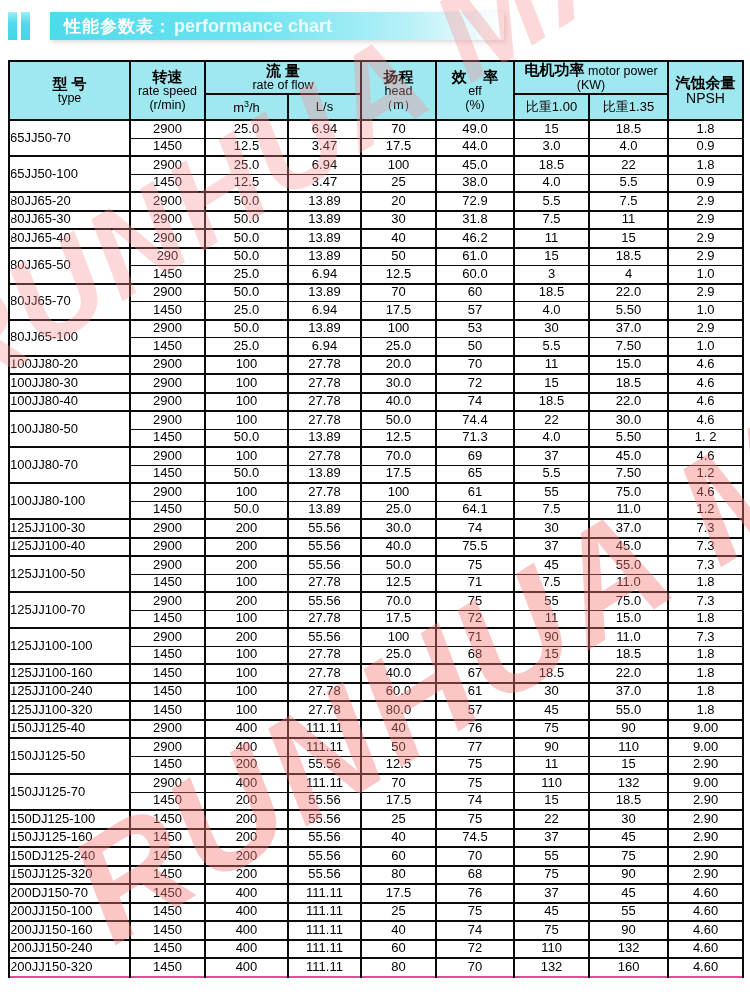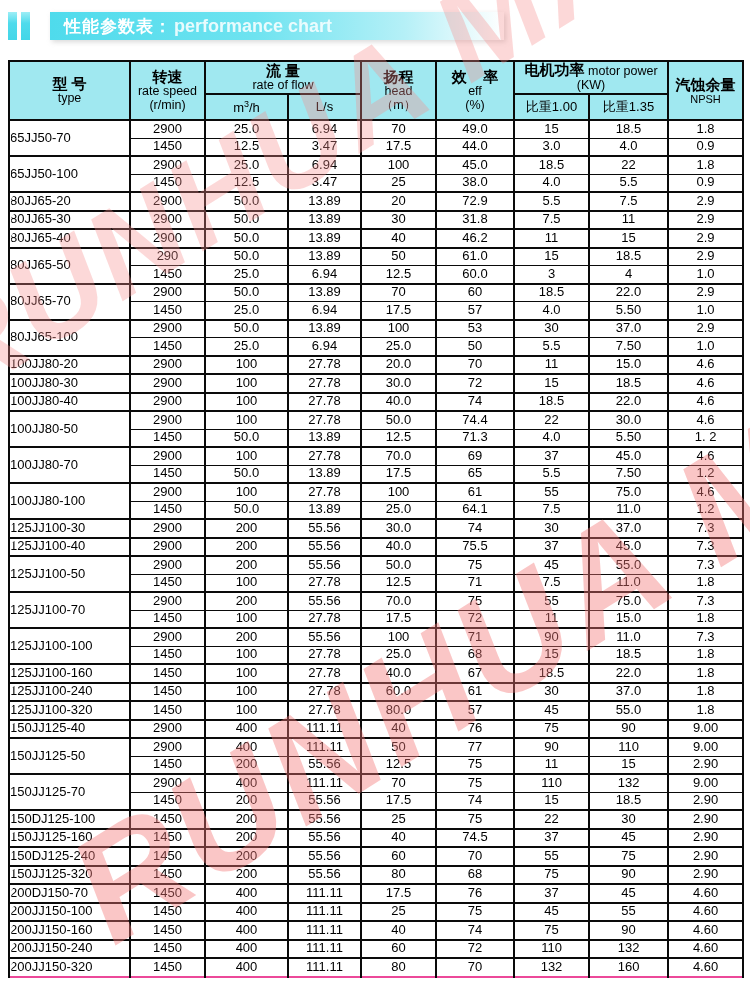--- a/index.html
+++ b/index.html
@@ -113,7 +113,7 @@
       </th>
       <th rowspan="2">
         <span class="zh">汽蚀余量</span>
-        <span class="en" style="font-size:11px">NPSH</span>
+        <span class="en" style="font-size:14px">NPSH</span>
       </th>
     </tr>
     <tr class="h2">

